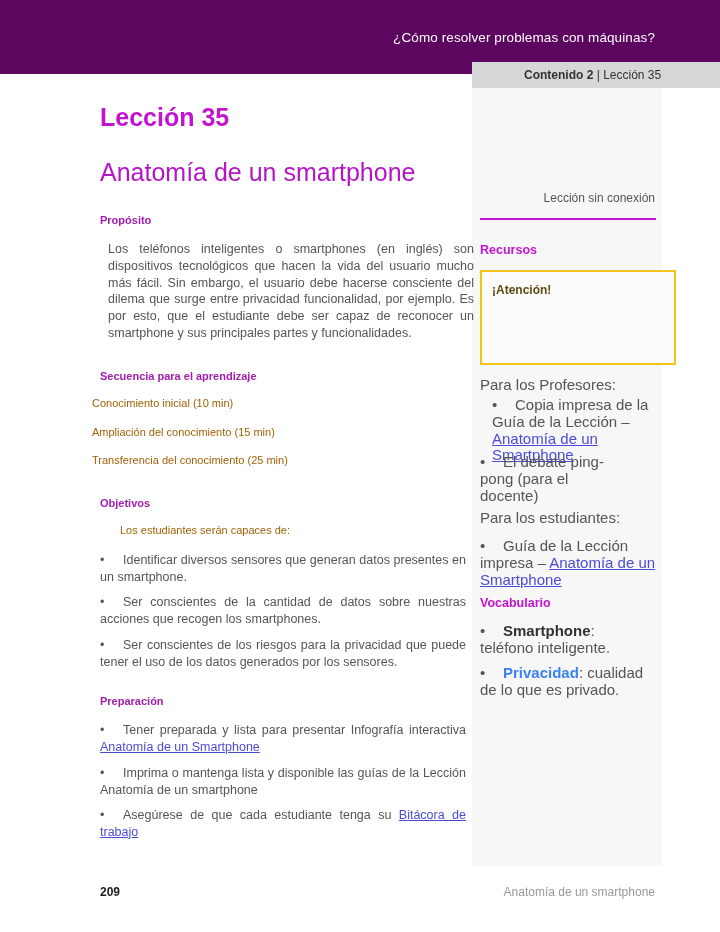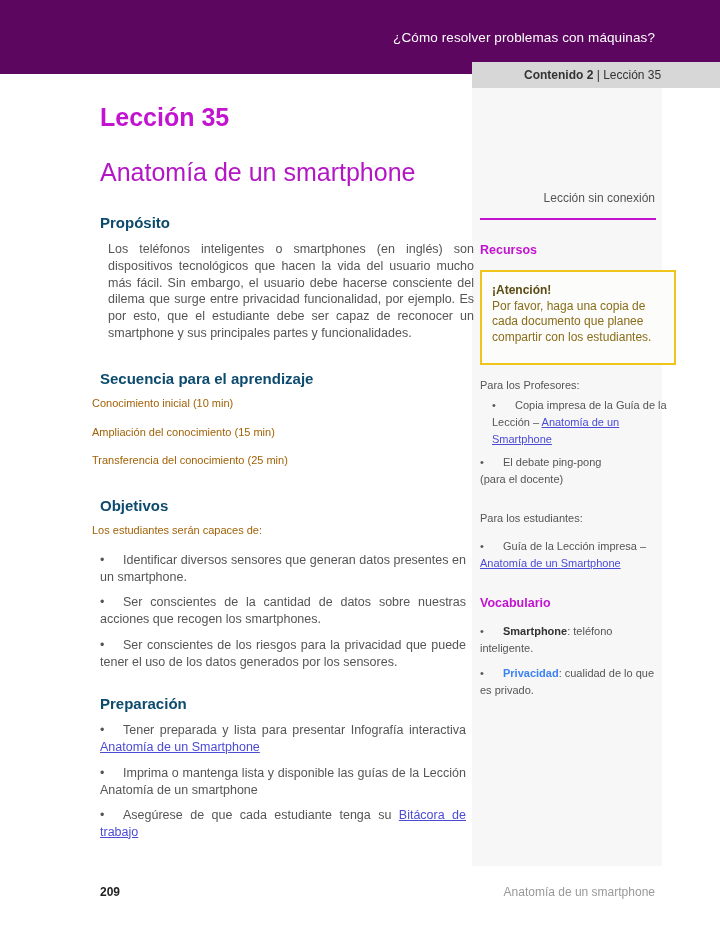--- a/index.html
+++ b/index.html
@@ -12,7 +12,7 @@
   .sidebar { position: absolute; left: 472px; top: 88px; width: 190px; height: 778px; background: #f7f7f7; }
   h1.lesson { position: absolute; left: 100px; top: 103px; font-size: 25px; font-weight: bold; color: #c214d0; }
   h2.subtitle { position: absolute; left: 100px; top: 158px; font-size: 25px; font-weight: normal; color: #b316c4; }
-  .sec-head { position: absolute; left: 100px; font-size: 15px; font-weight: bold; color: #0c4a6e; }
+  .sec-head { position: absolute; left: 100px; font-size: 11px; font-weight: bold; color: #a21caf; }
   .para { position: absolute; left: 108px; width: 366px; font-size: 12.5px; line-height: 16.8px; color: #555; text-align: justify; }
   .line { position: absolute; left: 92px; font-size: 11px; color: #a16207; }
   .bullet { position: absolute; left: 100px; width: 366px; font-size: 12.5px; line-height: 16.8px; color: #555; text-align: justify; }

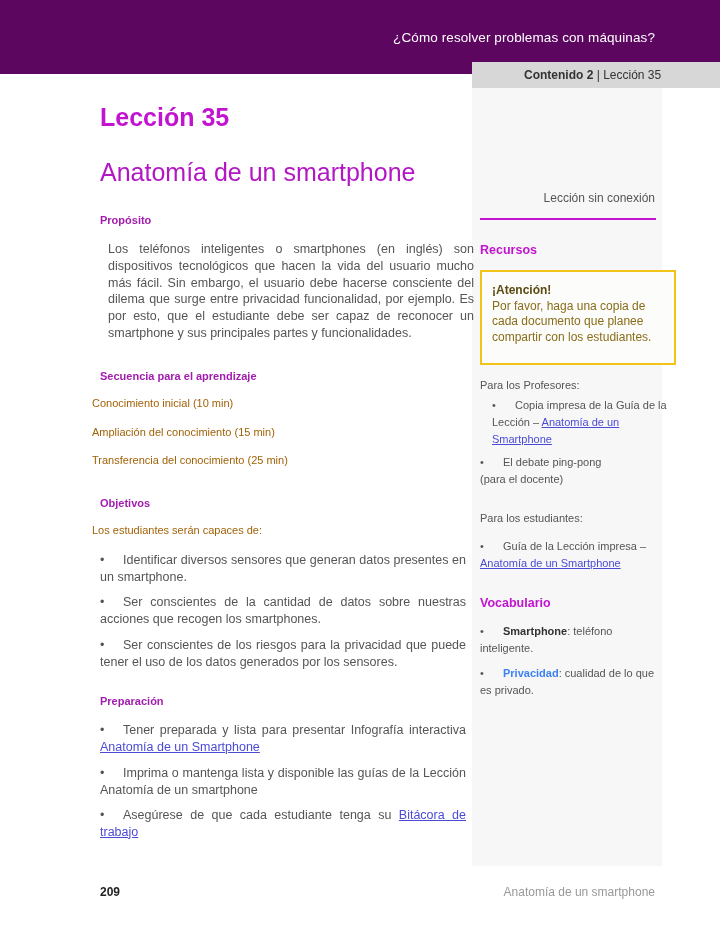--- a/index.html
+++ b/index.html
@@ -79,7 +79,6 @@
 <div class="sb-head" style="top:243px;">Recursos</div>
 <div class="attn">
   <b>¡Atención!</b>
-  <span>Por favor, haga una copia de cada documento que planee compartir con los estudiantes.</span>
 </div>
 
 <div class="sb-text" style="left:480px; top:377px; width:178px;">Para los Profesores:</div>

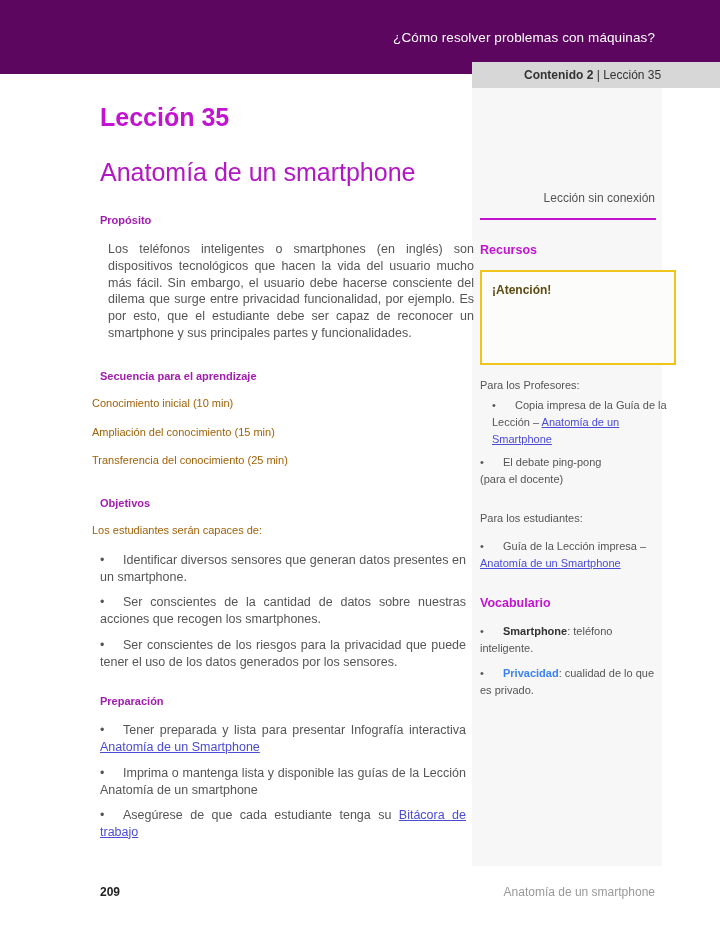--- a/index.html
+++ b/index.html
@@ -18,7 +18,7 @@
   .bullet { position: absolute; left: 100px; width: 366px; font-size: 12.5px; line-height: 16.8px; color: #555; text-align: justify; }
   .bullet .dot { display: inline-block; width: 23px; }
   a.link { color: #4b4bd6; text-decoration: underline; }
-  .sb-text { position: absolute; font-size: 11px; color: #555; line-height: 16.8px; }
+  .sb-text { position: absolute; font-size: 15px; color: #555; line-height: 16.8px; }
   .offline { position: absolute; left: 480px; width: 175px; top: 191px; text-align: right; font-size: 12px; color: #555; }
   .rule { position: absolute; left: 480px; top: 218px; width: 176px; height: 2px; background: #c214d0; }
   .sb-head { position: absolute; left: 480px; font-size: 12.5px; font-weight: bold; color: #c214d0; }

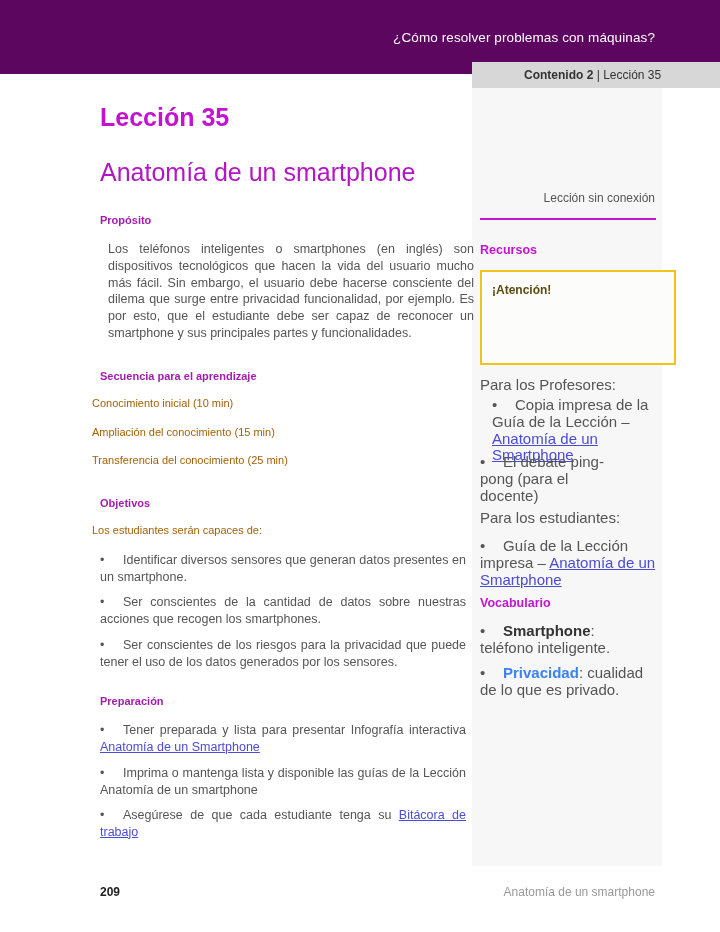--- a/index.html
+++ b/index.html
@@ -52,7 +52,7 @@
 <div class="line" style="top:454px;">Transferencia del conocimiento (25 min)</div>
 
 <div class="sec-head" style="top:497px;">Objetivos</div>
-<div class="line" style="top:524px;">Los estudiantes serán capaces de:</div>
+<div class="line" style="top:524px;margin-left:28px;">Los estudiantes serán capaces de:</div>
 <div class="bullet" style="top:552px;">
   <span class="dot">•</span><span>Identificar diversos sensores que generan datos presentes en un smartphone.</span>
 </div>

